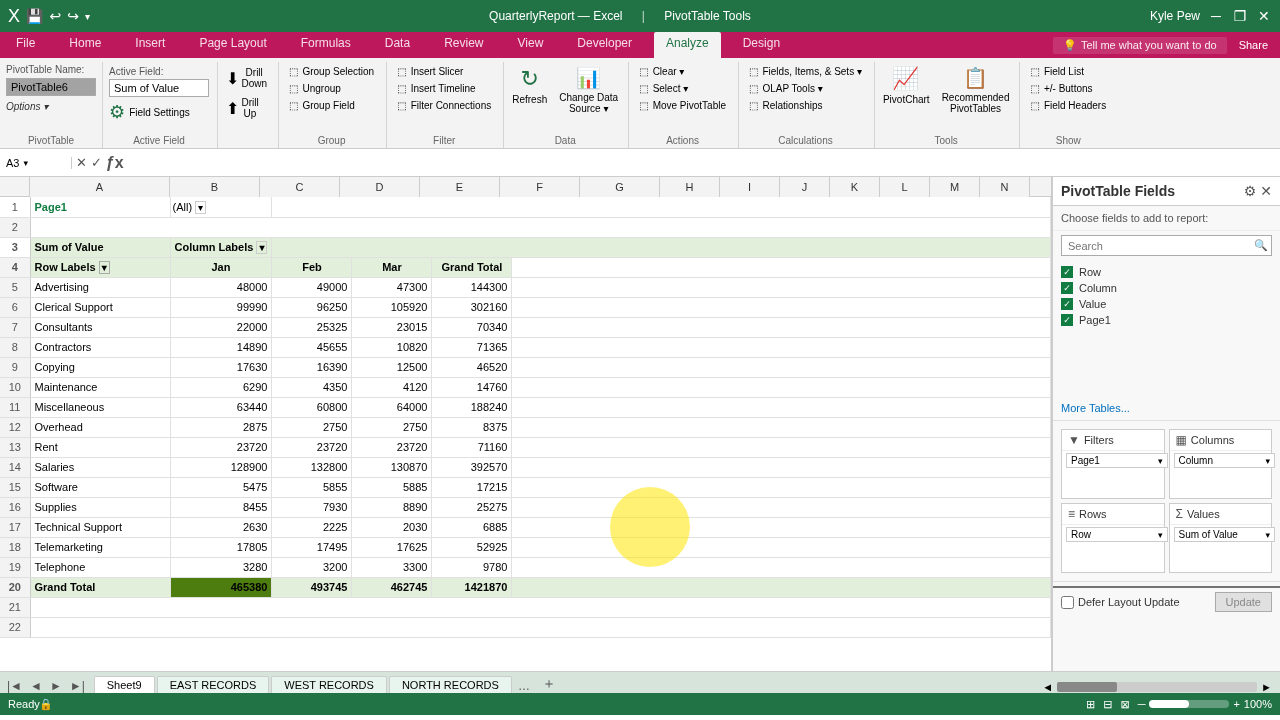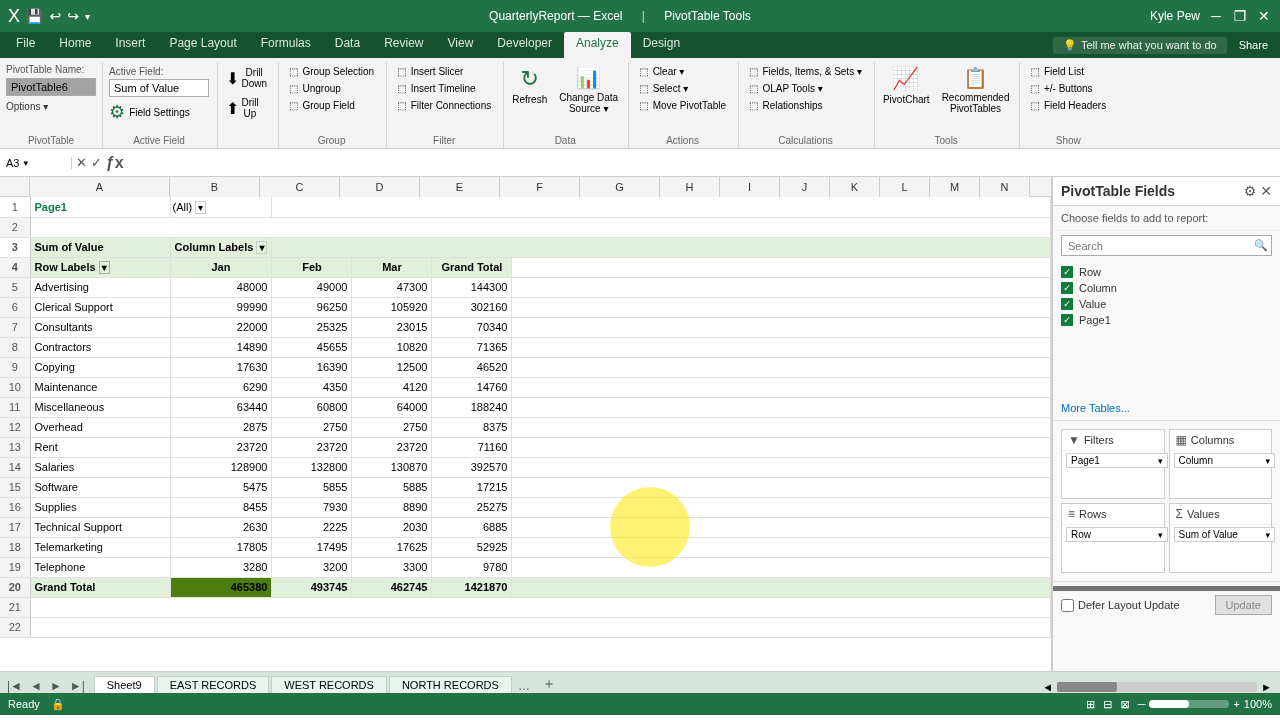--- a/index.html
+++ b/index.html
@@ -389,9 +389,10 @@
     
     #ribbon-tabs {
       display: flex;
-      background: #14532d;
+      background: #be185d;
       padding: 0 4px;
       height: 26px;
+      gap: 10px;
     }
     .ribbon-tab {
       padding: 4px 12px;

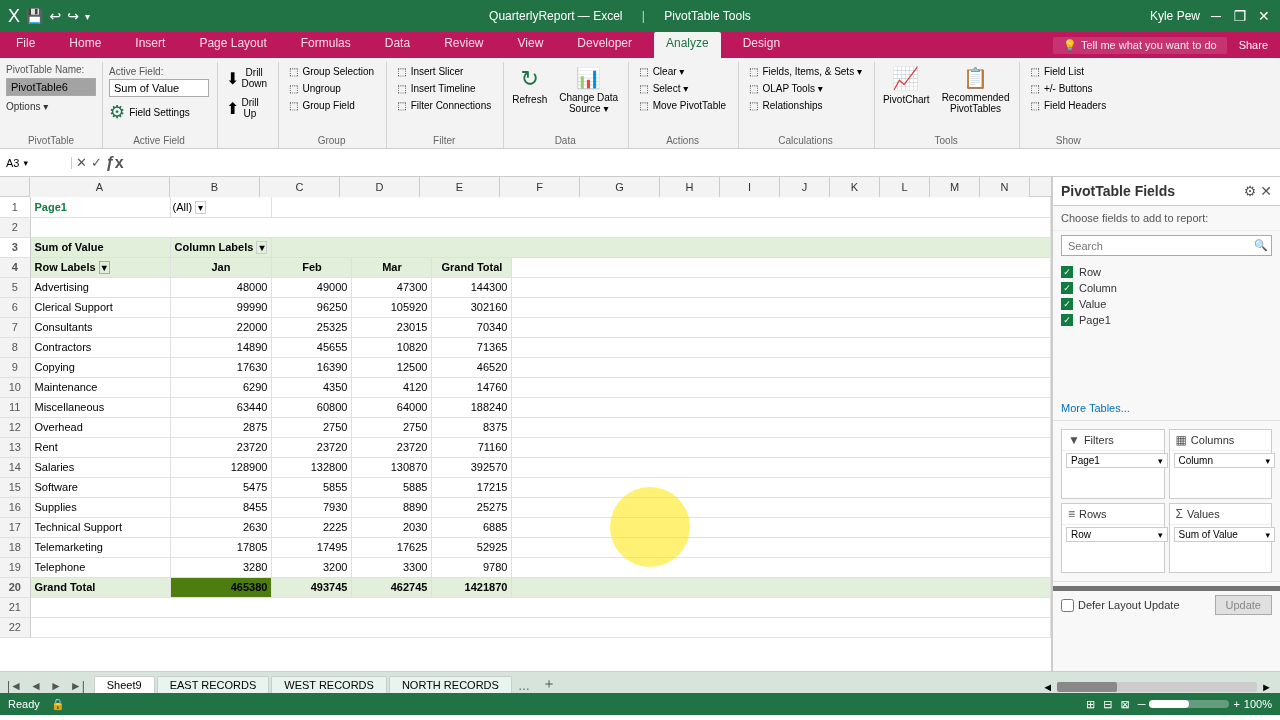--- a/index.html
+++ b/index.html
@@ -458,7 +458,7 @@
           <div style="font-size:10px;color:#555;">PivotTable Name:</div>
           <input class="pt-name-input" value="PivotTable6" style="">
           <div style="display:flex;align-items:center;gap:4px;margin-top:2px;">
-            <span style="font-size:10px;color:#333;">Options ▾</span>
+            <span style="font-size:10px;color:#333;font-style:italic;">Options ▾</span>
           </div>
         </div>
       </div>

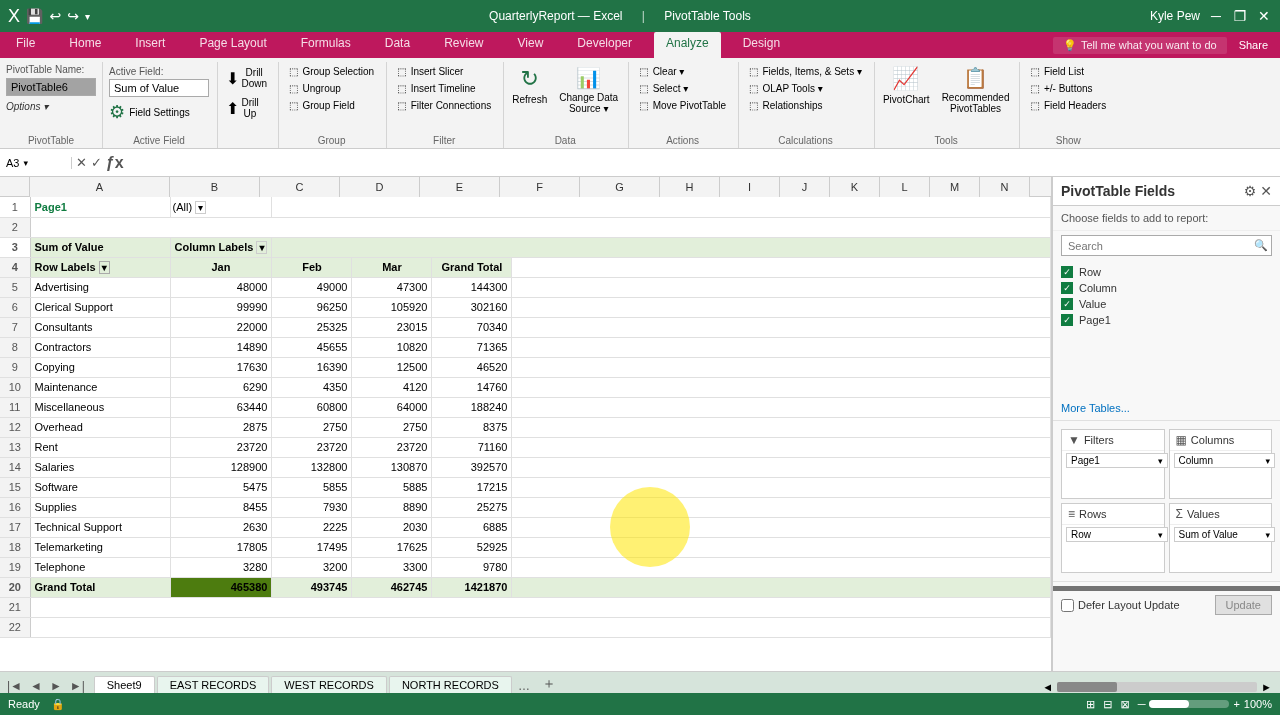--- a/index.html
+++ b/index.html
@@ -316,7 +316,7 @@
       align-items: center;
       justify-content: space-between;
       padding: 4px 8px;
-      border-top: 5px solid #737373;
+      border-top: 2px solid #737373;
     }
     .defer-label { font-size: 11px; color: #333; }
     .update-btn {

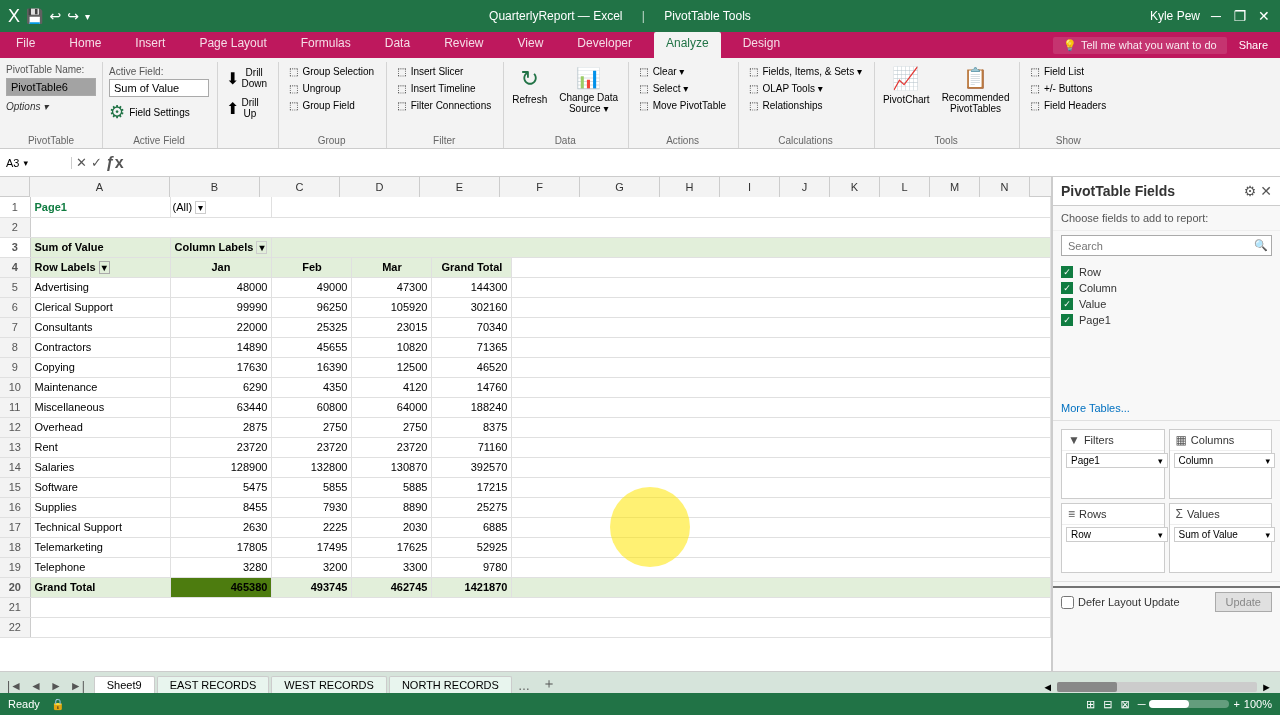--- a/index.html
+++ b/index.html
@@ -363,7 +363,7 @@
       padding: 0 8px;
       font-size: 11px;
     }
-    .status-left { display: flex; gap: 12px; }
+    .status-left { display: flex; }
     .status-right { display: flex; align-items: center; gap: 8px; }
     .zoom-control { display: flex; align-items: center; gap: 4px; }
 

